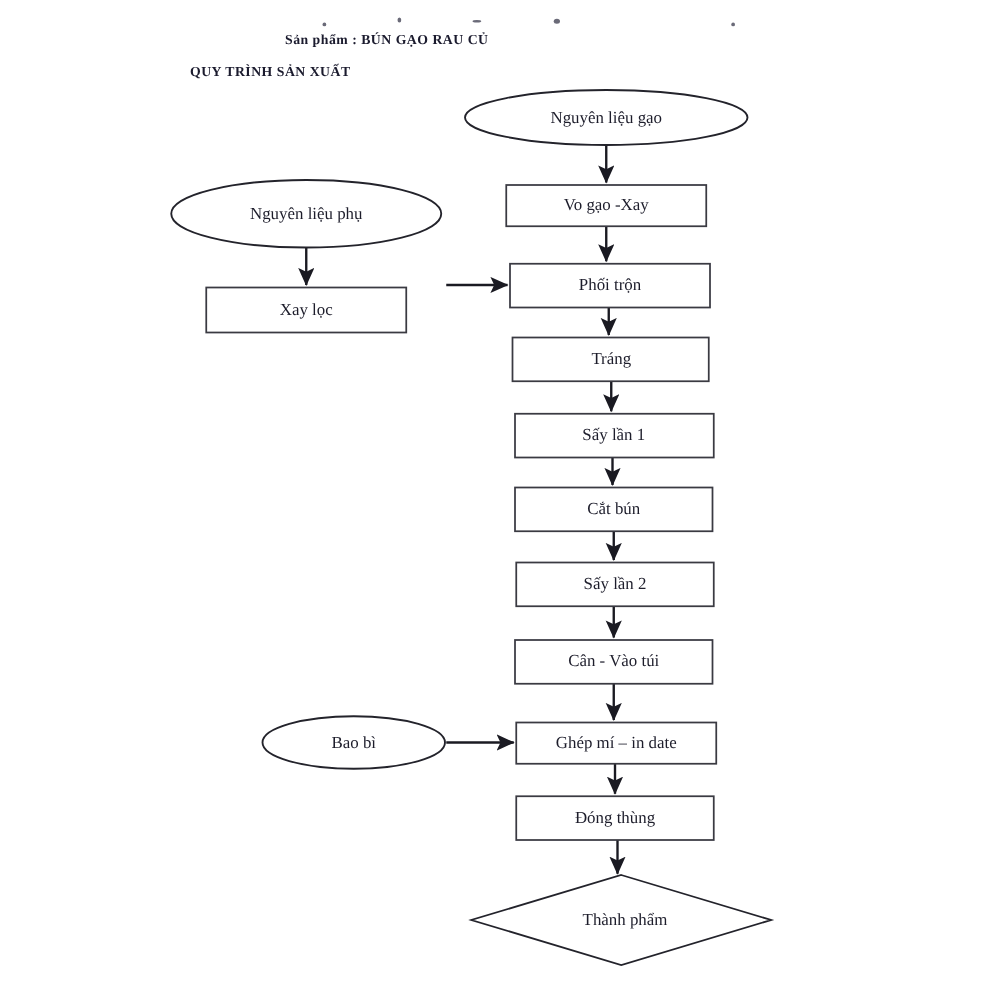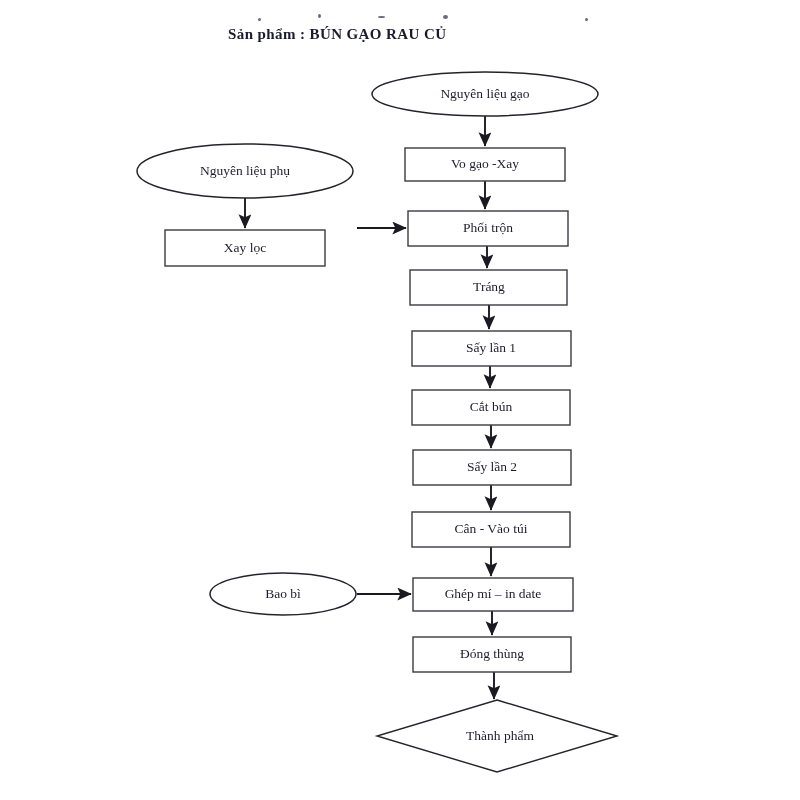--- a/index.html
+++ b/index.html
@@ -30,7 +30,7 @@
   .title-line {
     position: absolute;
     font-weight: bold;
-    font-size: 15px;
+    font-size: 11px;
     color: #1b1b2e;
     letter-spacing: 0.4px;
     white-space: nowrap;

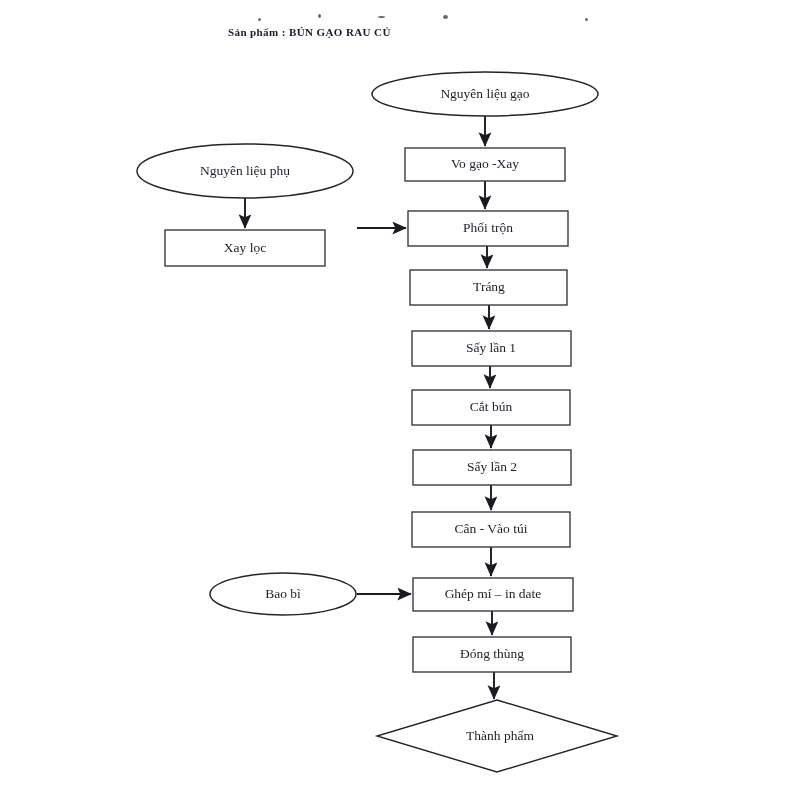--- a/index.html
+++ b/index.html
@@ -96,6 +96,7 @@
     <span class="speck" style="left:585px;top:18px;width:3px;height:3px;"></span>
 
     <div class="title-line title-product">Sản phẩm : BÚN GẠO RAU CỦ</div>
+    <div class="title-line title-process">QUY TRÌNH SẢN XUẤT</div>
   </div>
 
   <svg id="flow" viewBox="0 0 800 800">

